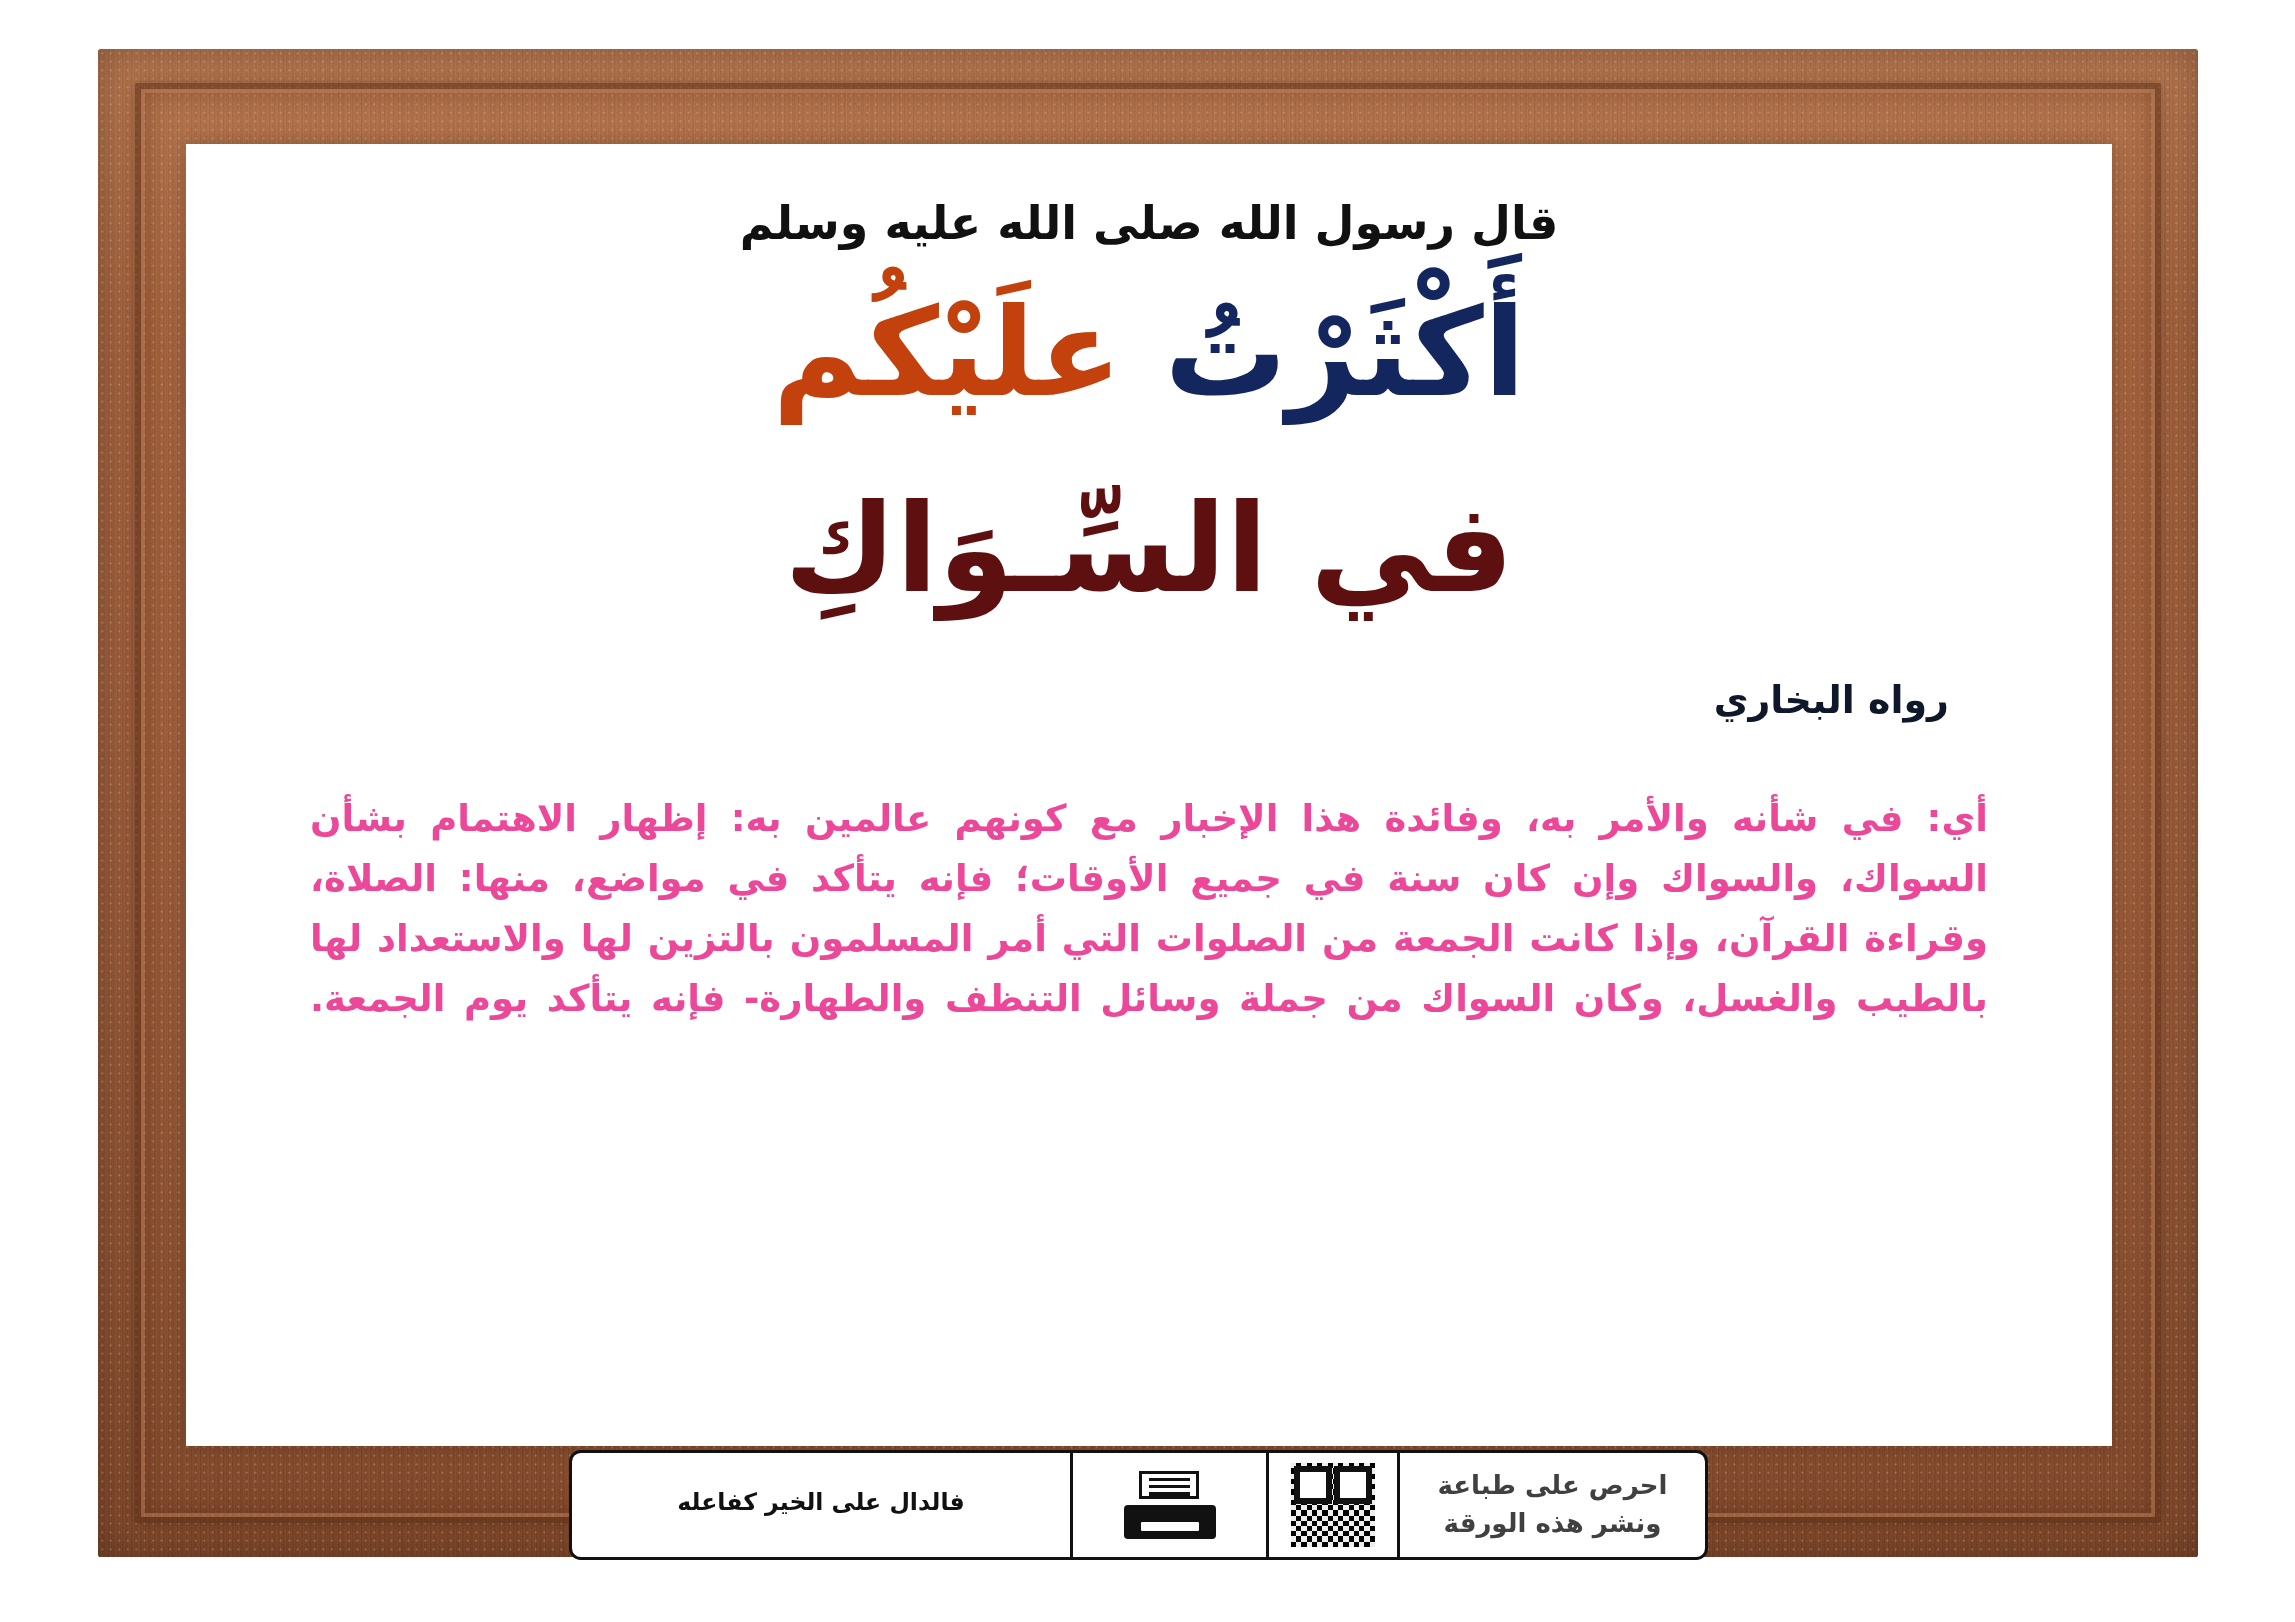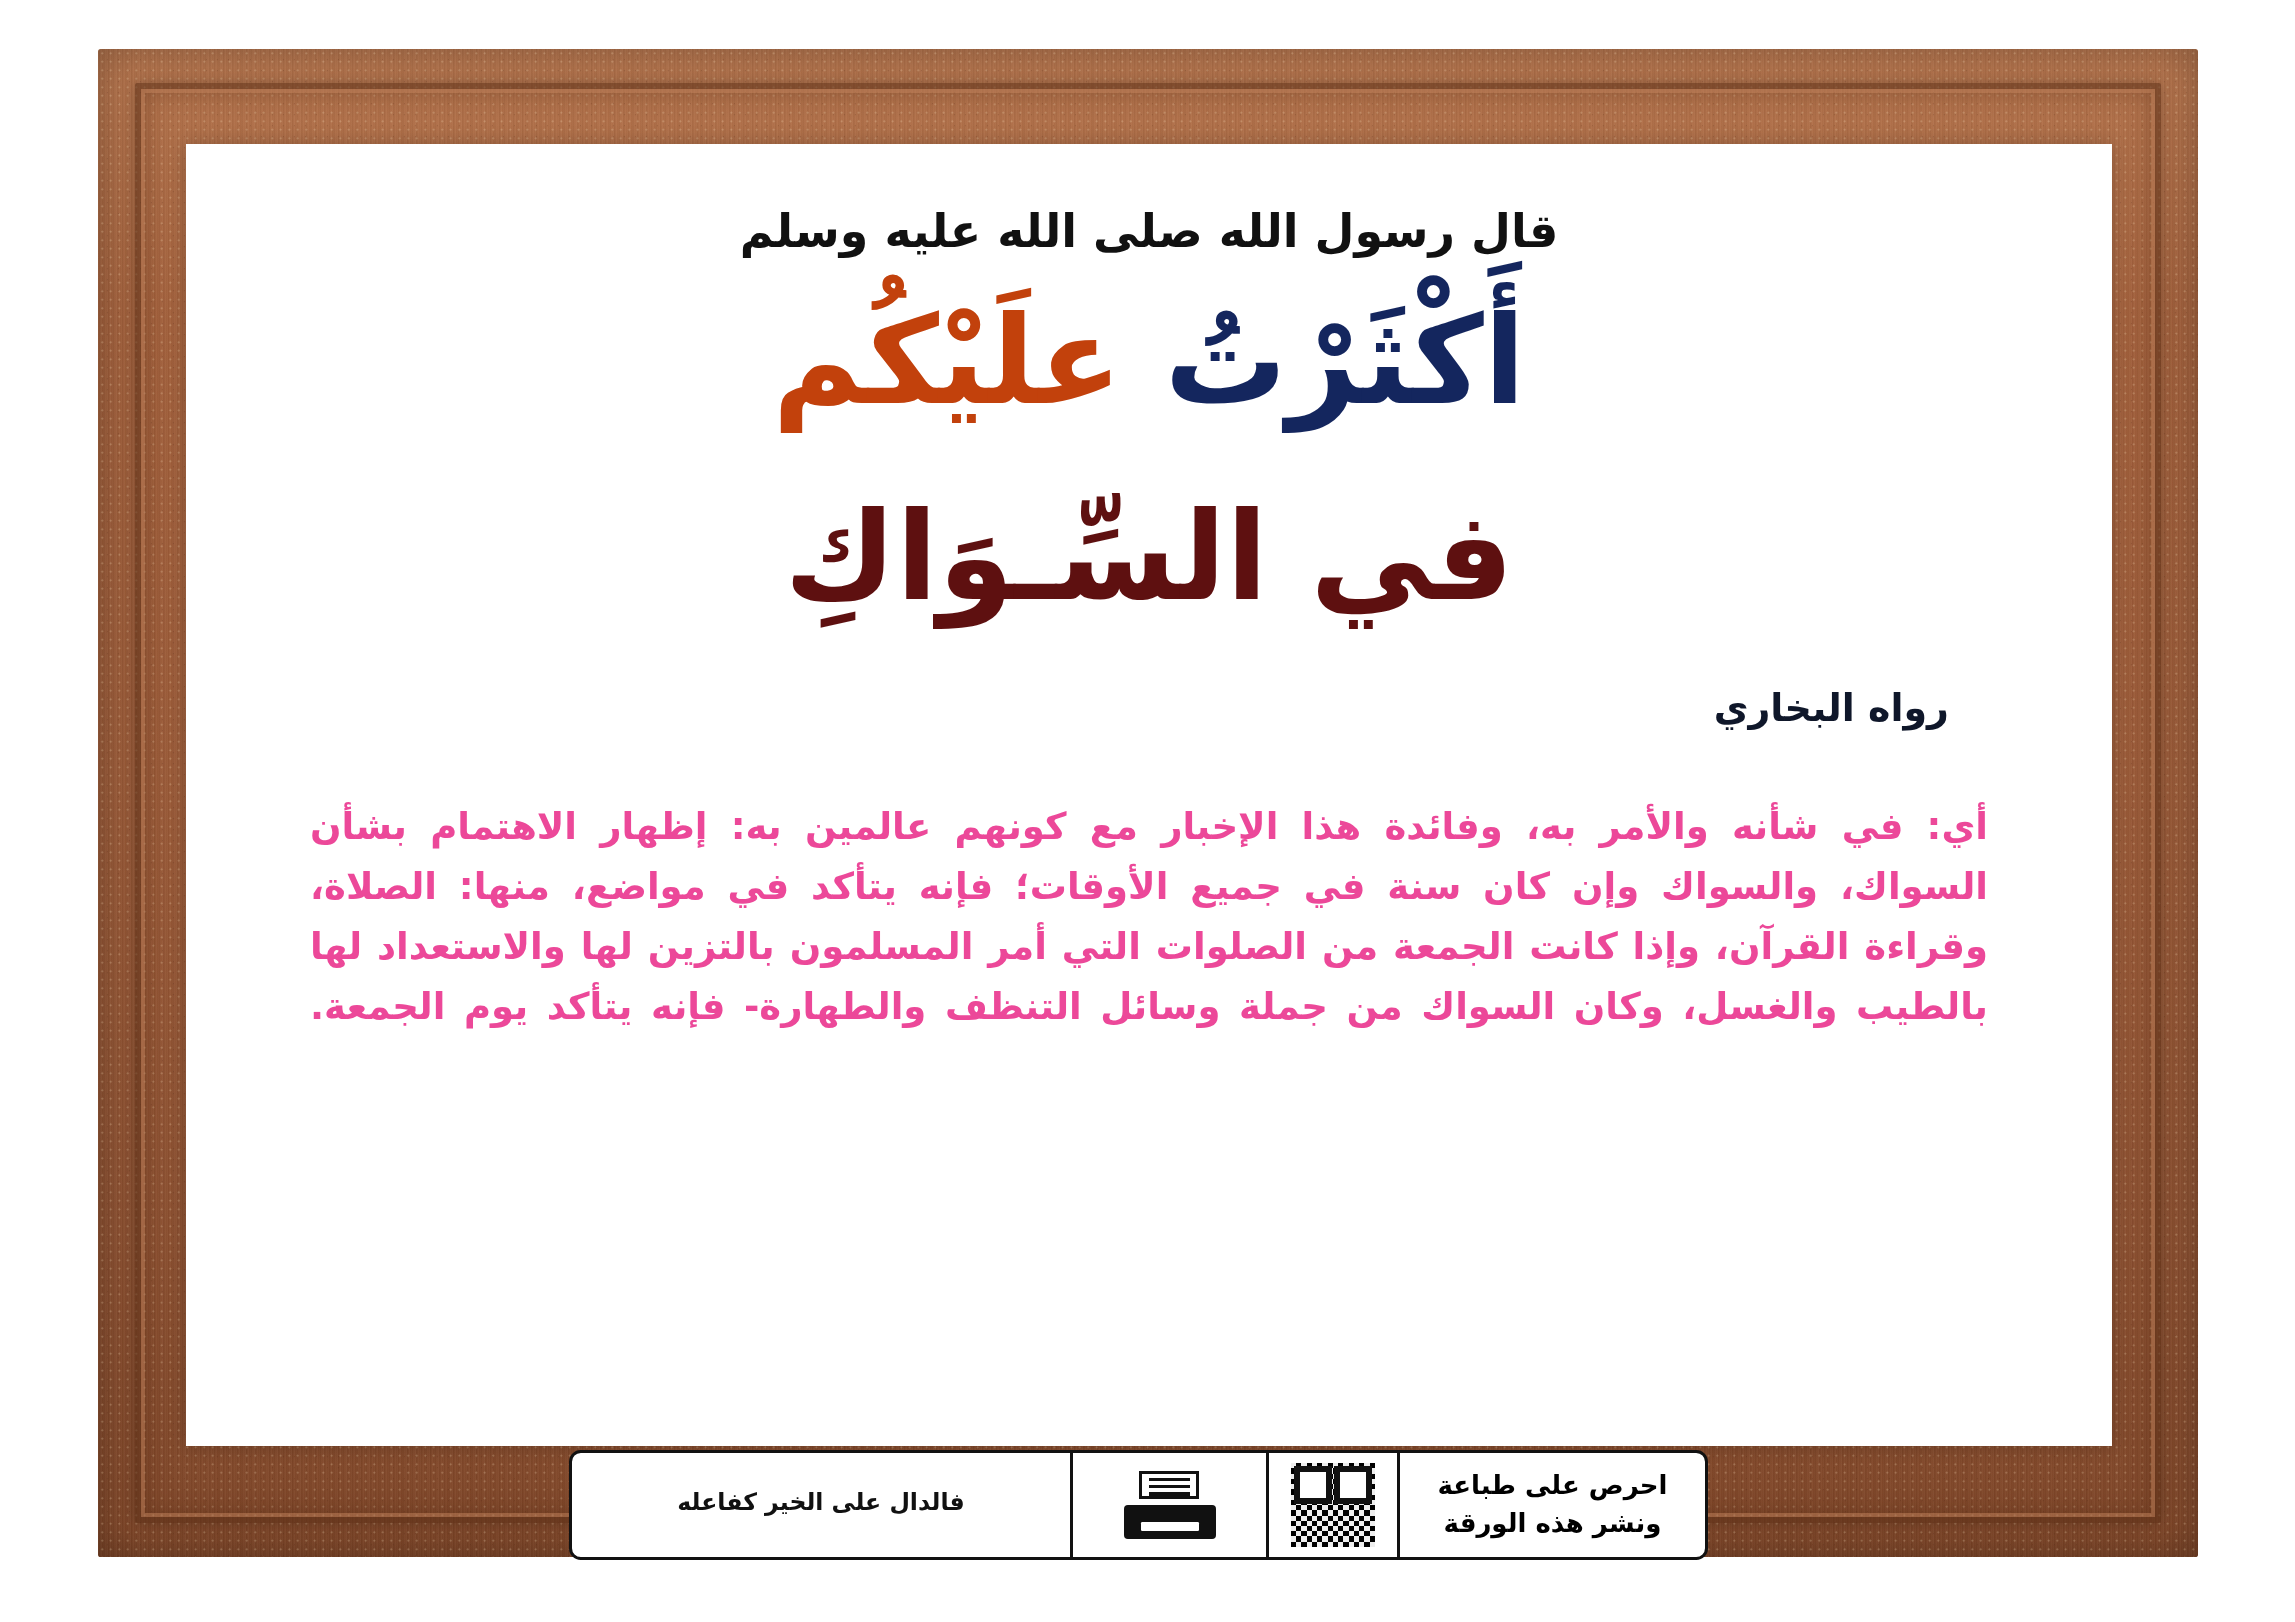--- a/index.html
+++ b/index.html
@@ -81,7 +81,7 @@
   .content {
     position: absolute;
     inset: 0;
-    padding: 16px 65px;
+    padding: 8px 65px;
     box-sizing: border-box;
     text-align: center;
   }

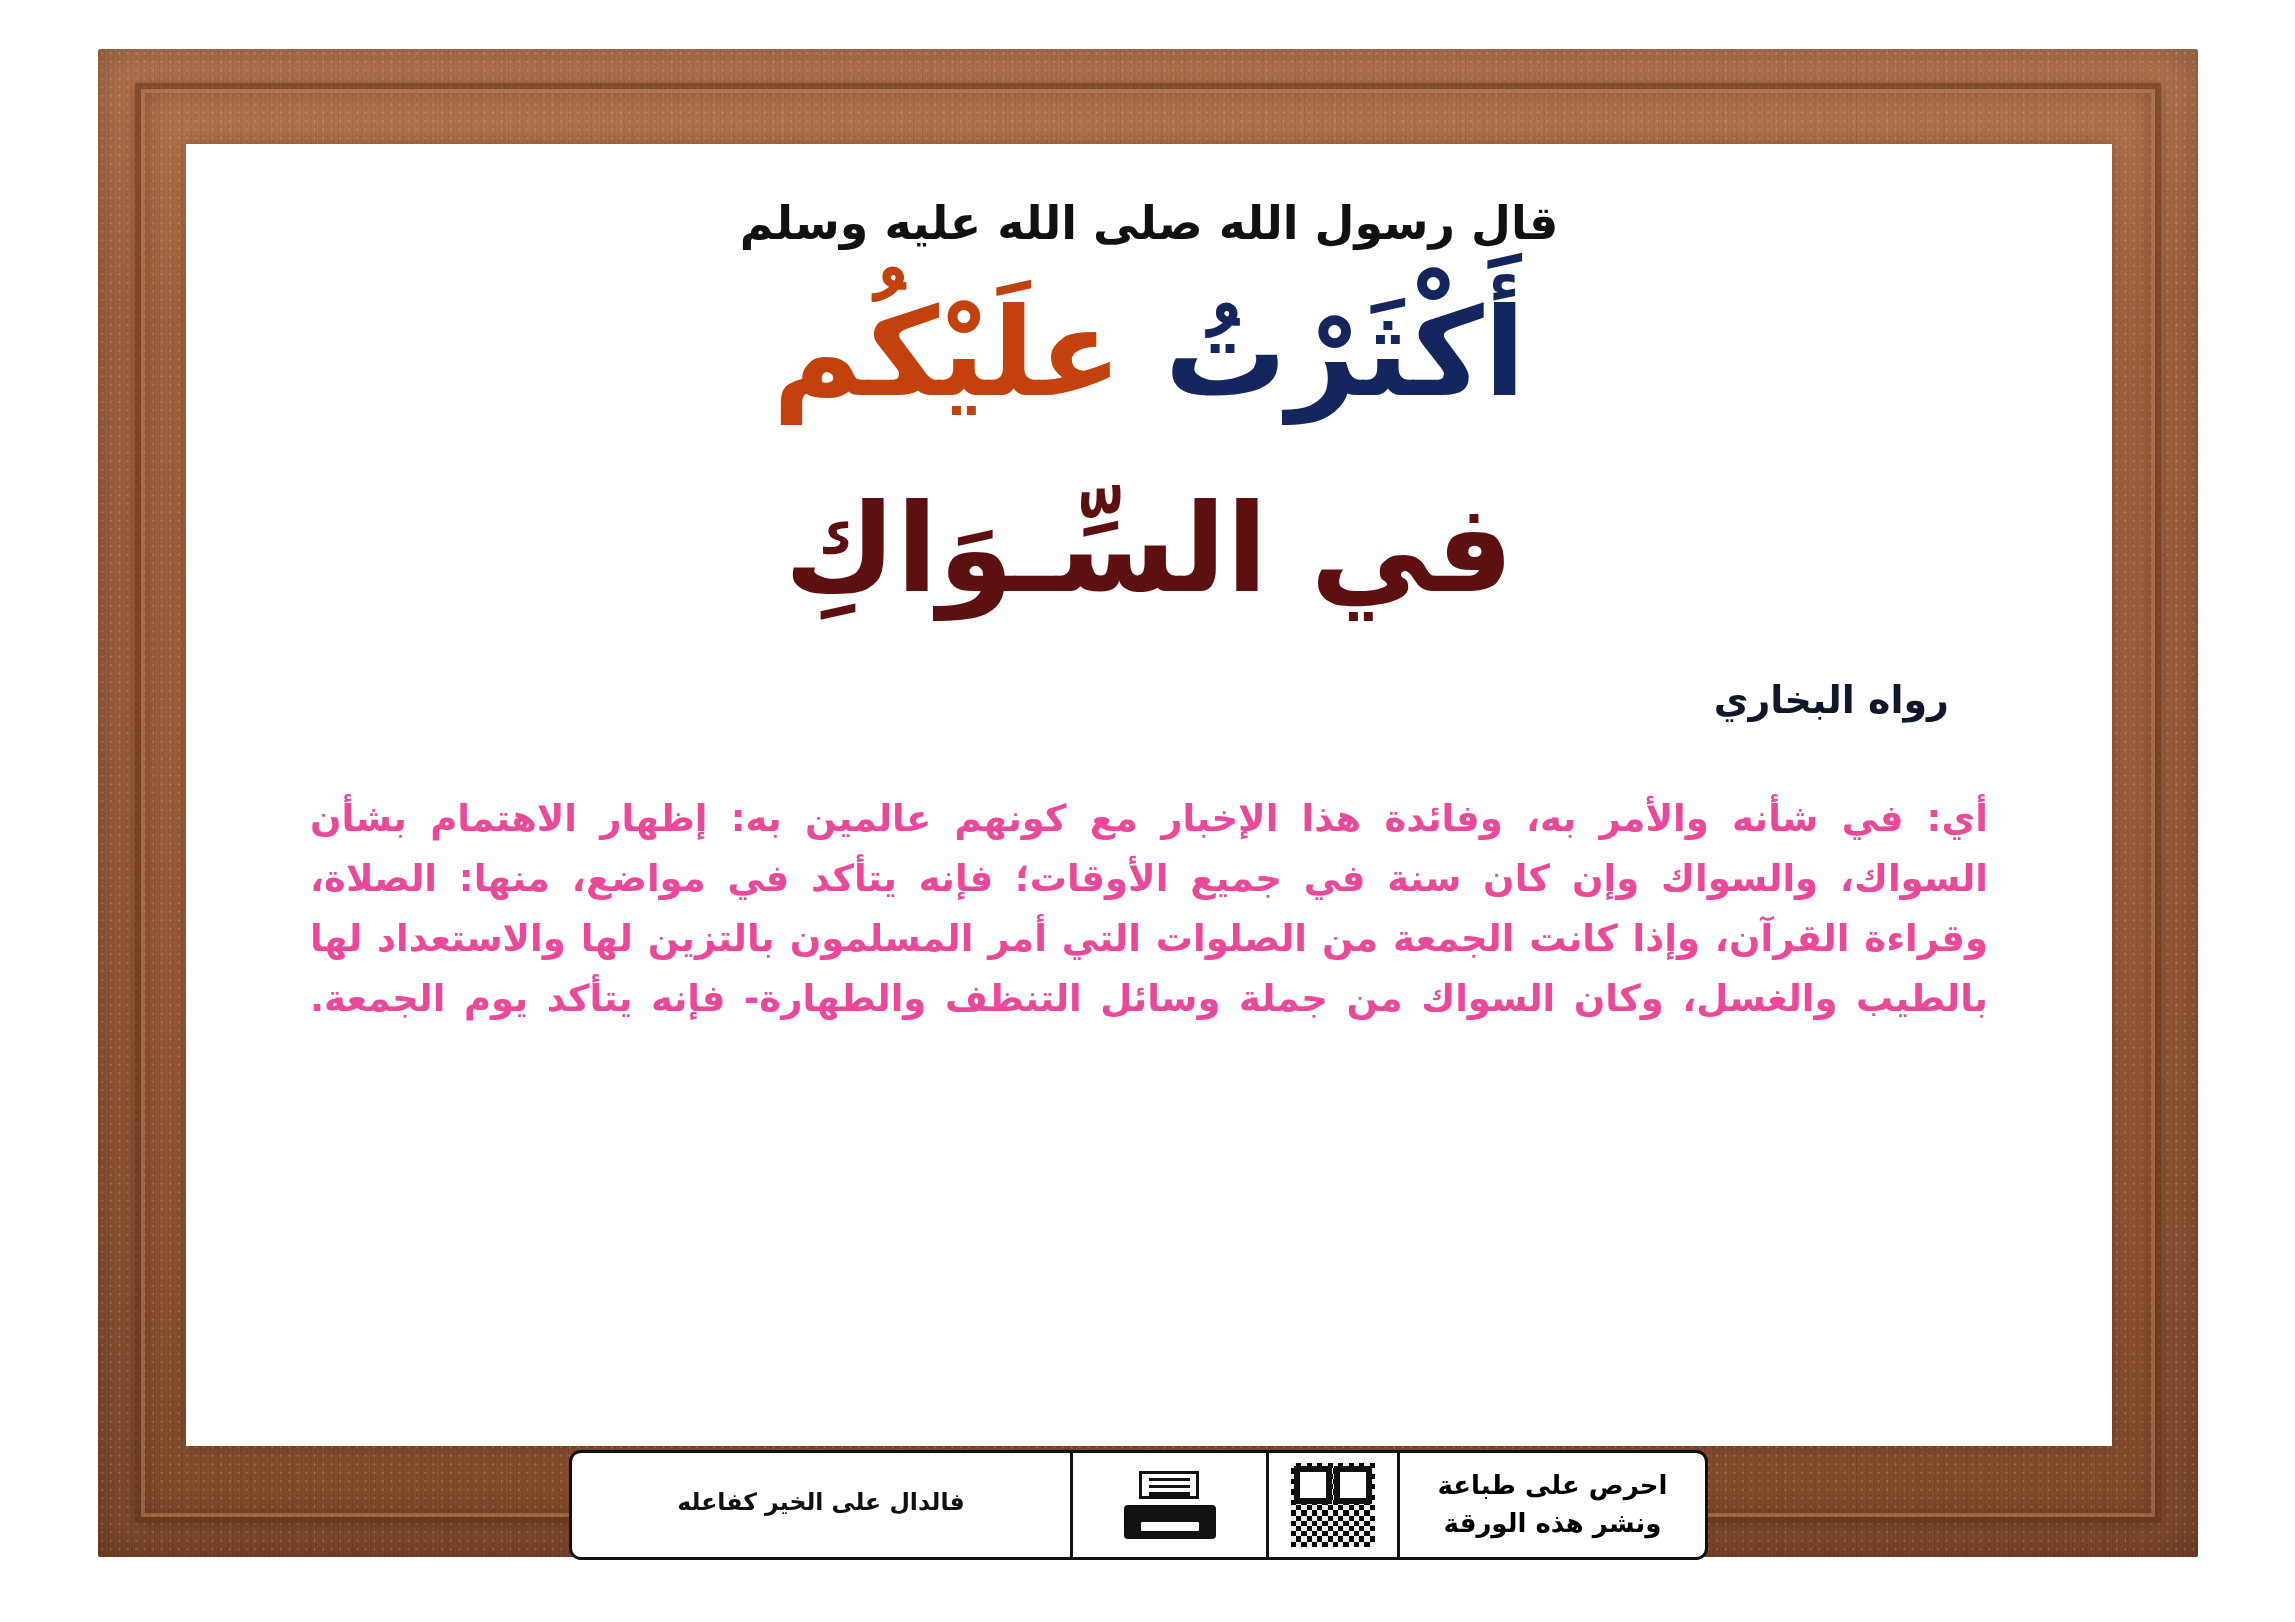--- a/index.html
+++ b/index.html
@@ -164,7 +164,7 @@
     flex-direction: column;
     font-weight: bold;
     font-size: 26px;
-    color: #000000;
+    color: #404040;
     line-height: 1.45;
     text-align: center;
   }

